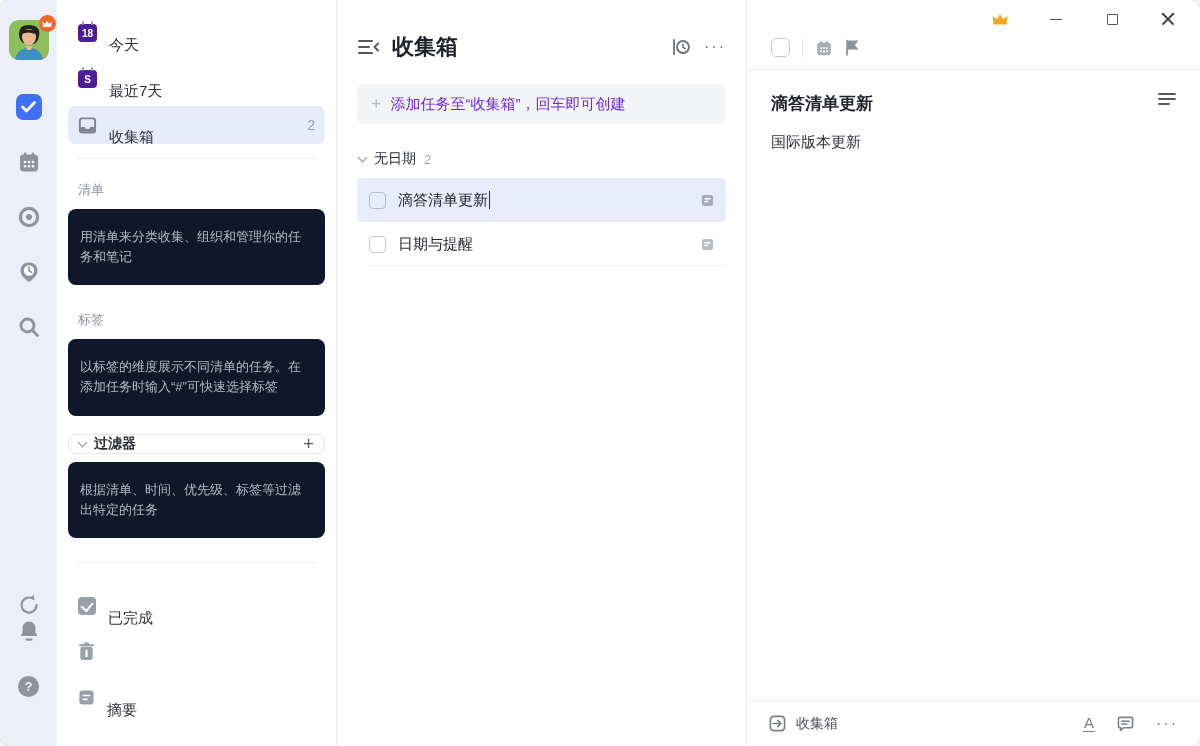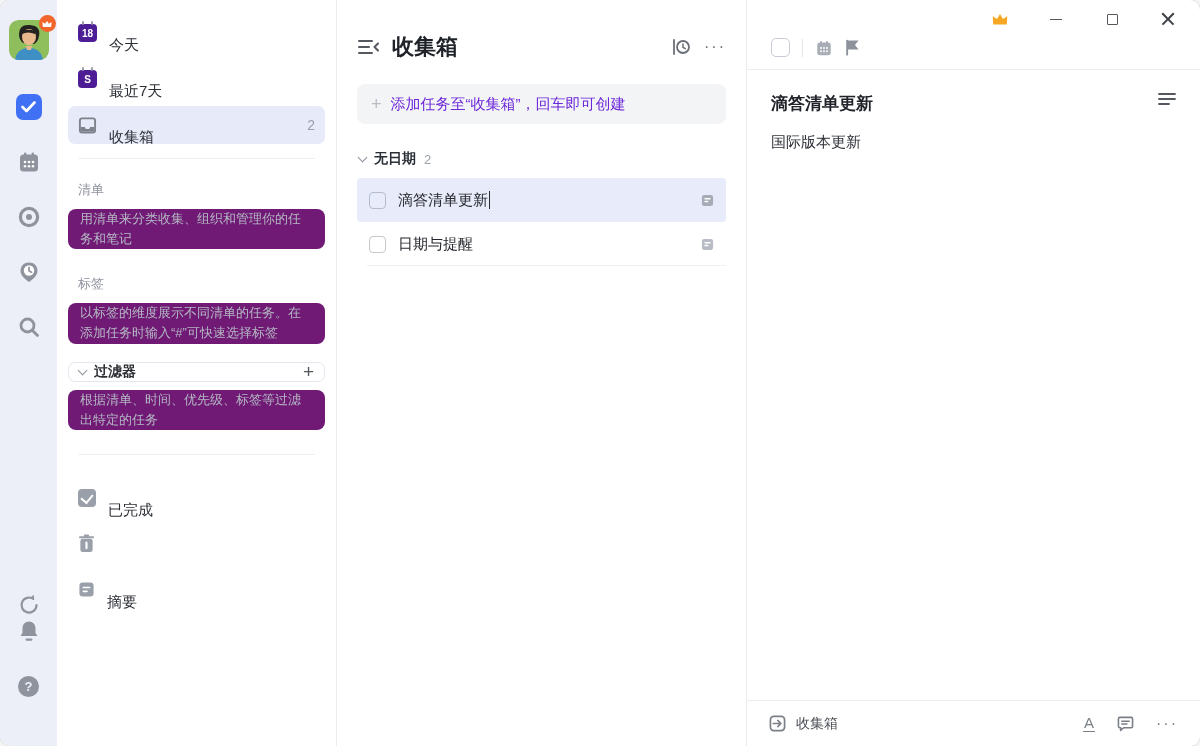--- a/index.html
+++ b/index.html
@@ -96,7 +96,7 @@
   .add-plus { font-size:18px; color:#b9bcc4; font-weight:300; line-height:1; }
   .add-text { font-size:15px; color:#6d28d9; }
   .group-row { display:flex; align-items:center; gap:8px; margin:26px 2px 10px; cursor:pointer; }
-  .group-label { font-size:14px; font-weight:bold; color:#2a2e36; }
+  .group-label { font-size:14px; font-weight:normal; color:#2a2e36; }
   .group-count { font-size:13px; color:#9ea3ac; }
   .task-row {
     height:44px; display:flex; align-items:center; gap:12px; padding:0 12px; border-radius:4px;

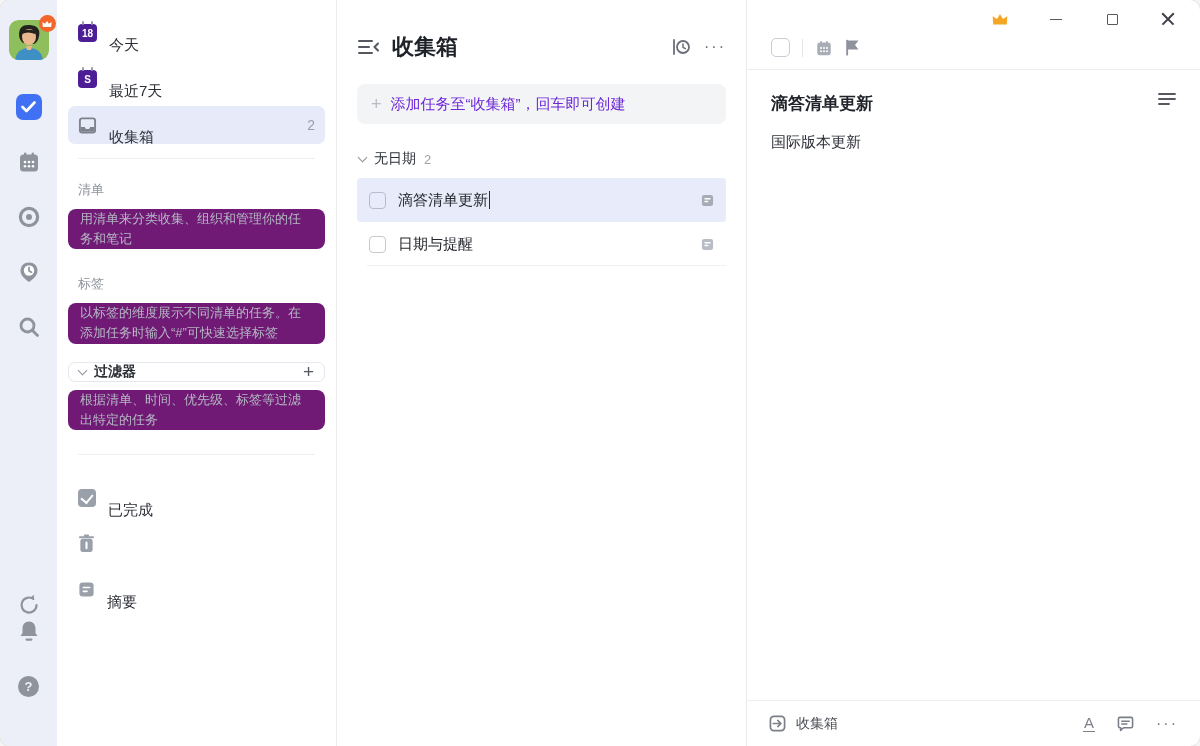--- a/index.html
+++ b/index.html
@@ -58,7 +58,7 @@
   .nav-divider { height:1px; background:#efefef; margin:6px 10px 14px; }
   .section-title { font-size:13px; color:#8d929c; margin:8px 10px 10px; }
   .hint-card {
-    background:#701a75; border-radius:8px; padding:0 12px; margin:0 0 18px;
+    background:#0f172a; border-radius:8px; padding:18px 12px; margin:0 0 18px;
     font-size:13px; color:#b4b8c3; line-height:1.55;
   }
   .filter-row {

